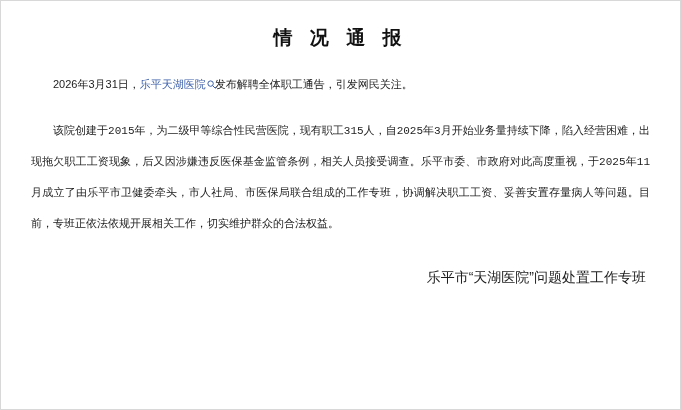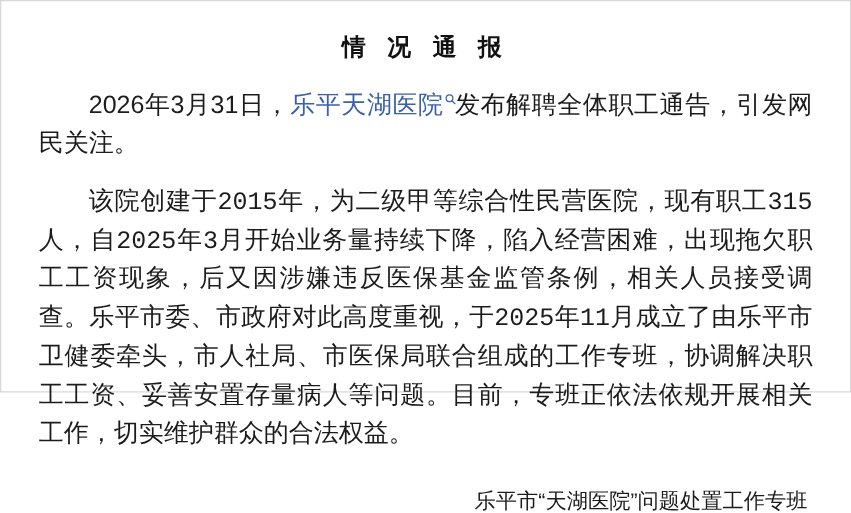--- a/index.html
+++ b/index.html
@@ -17,7 +17,7 @@
   .page {
     position: relative;
     width: 681px;
-    height: 314px;
+    height: 410px;
     box-sizing: border-box;
     border: 1px solid #d8d8d8;
     background: #ffffff;

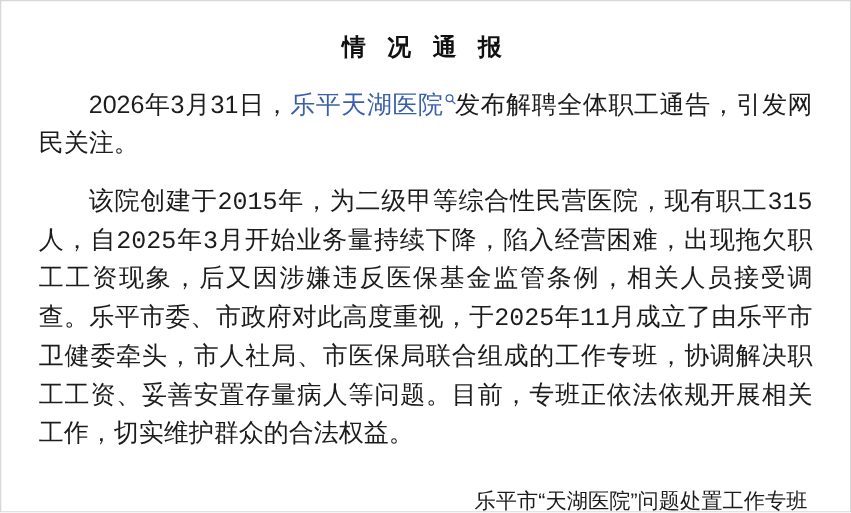--- a/index.html
+++ b/index.html
@@ -33,7 +33,7 @@
     font-family: "Liberation Sans", sans-serif;
   }
   .para {
-    font-size: 20px;
+    font-size: 11px;
     line-height: 31px;
     text-align: justify;
     text-justify: inter-ideograph;

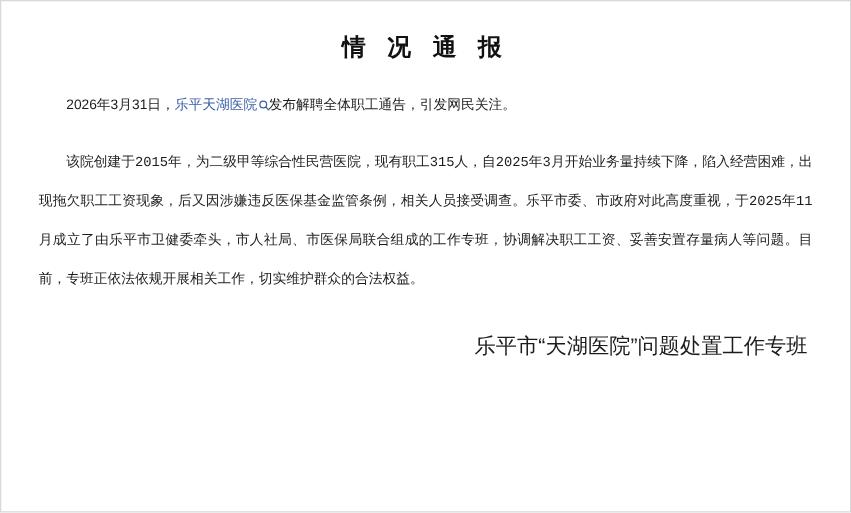--- a/index.html
+++ b/index.html
@@ -64,7 +64,7 @@
   .signature {
     margin-top: 22px;
     text-align: right;
-    font-size: 17px;
+    font-size: 14px;
     line-height: 30px;
     color: #1c1c1c;
   }

